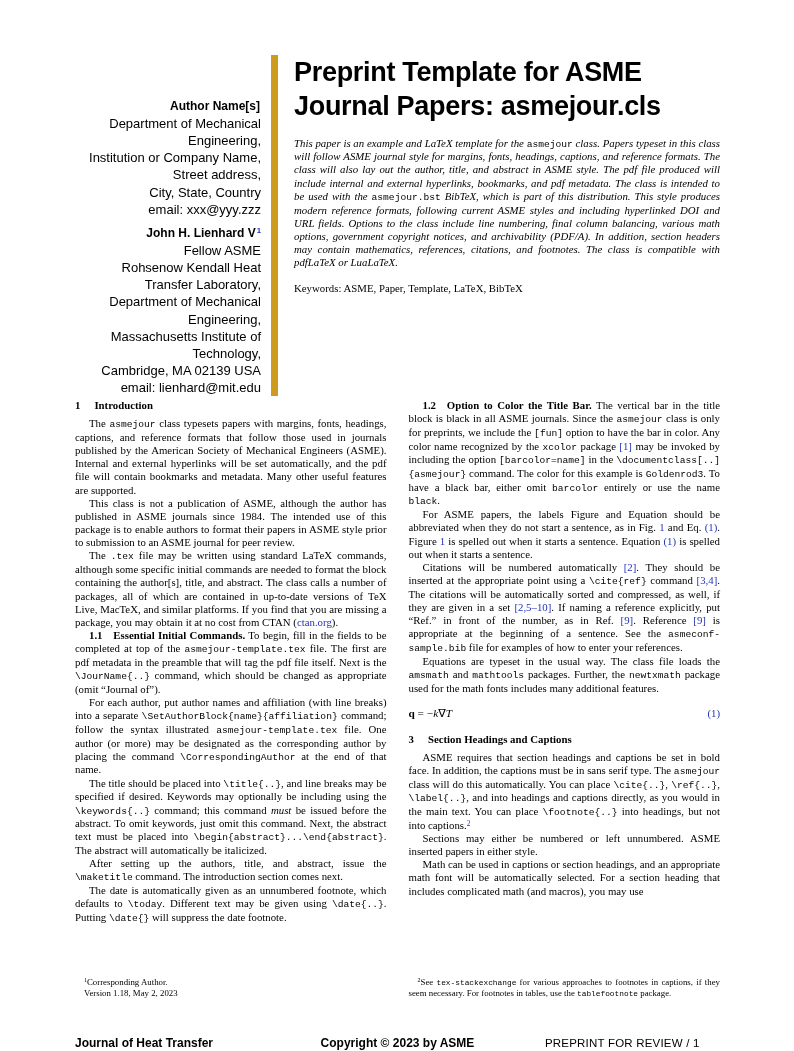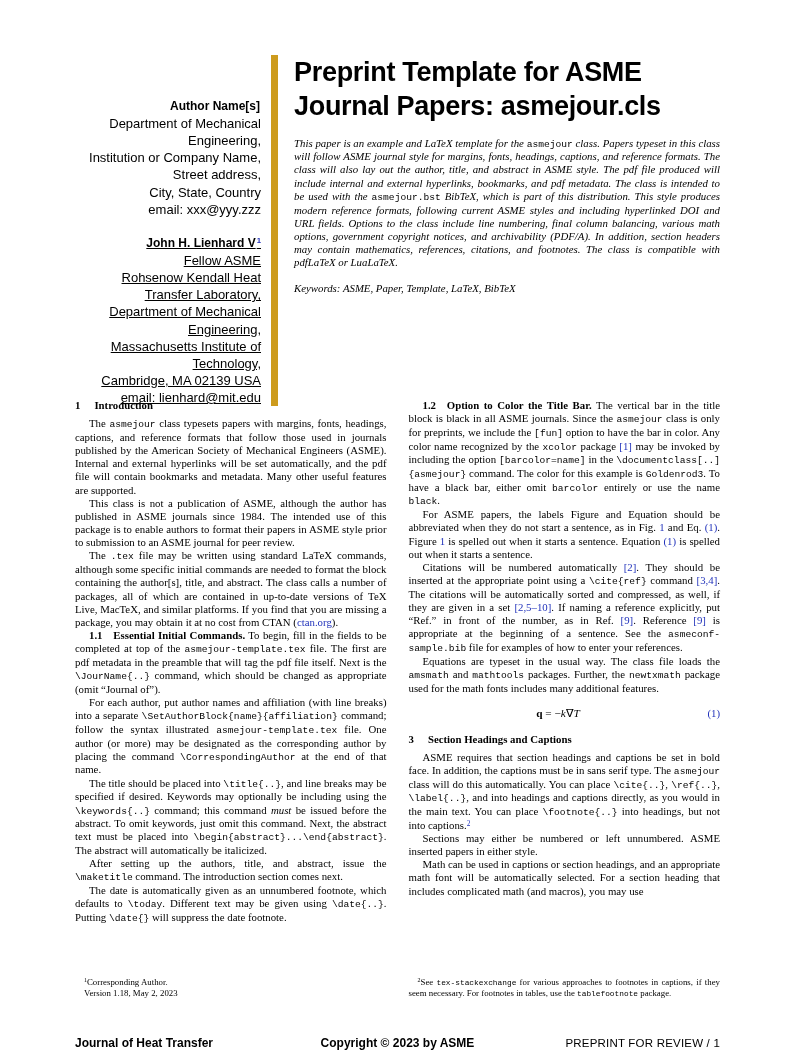--- a/index.html
+++ b/index.html
@@ -16,7 +16,7 @@
     width:186px; flex:0 0 186px; text-align:right; padding-top:44px;
     font-family:"Liberation Sans", sans-serif;
   }
-  .author-block + .author-block{ margin-top:18px;text-decoration:underline; }
+  .author-block + .author-block{ margin-top:8px; }
   .author-name{ font-weight:bold; font-size:12px; margin-bottom:2px; }
   .author-name .author-marker{
     color:var(--link); font-size:65%; position:relative; top:-0.45em; margin-left:1px;

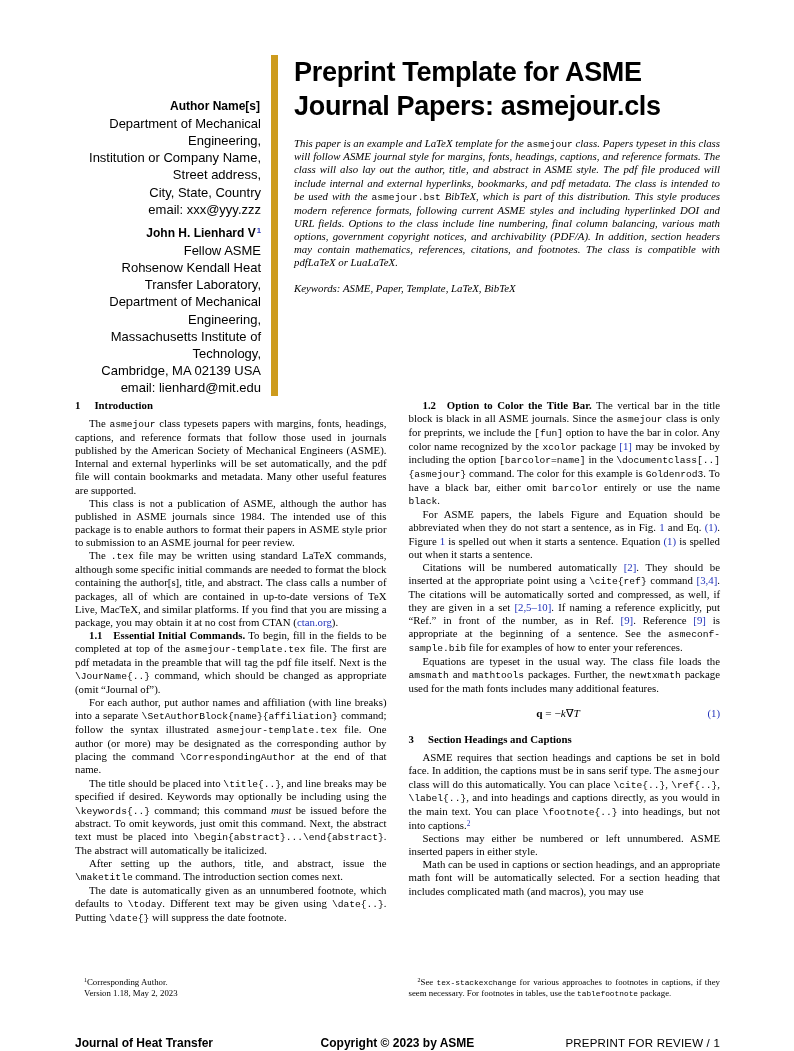--- a/index.html
+++ b/index.html
@@ -35,7 +35,7 @@
     text-align:justify;
   }
   .abstract .seg-mono, .keywords .seg-mono{ font-style:normal; }
-  .keywords{ margin:13px 0 0 0; font-style:italic; font-size:10.8px; }
+  .keywords{ margin:13px 0 0 0; font-size:10.8px; }
 
   
   .body{ position:absolute; top:375px; left:75px; right:74px; display:flex; gap:22px; }

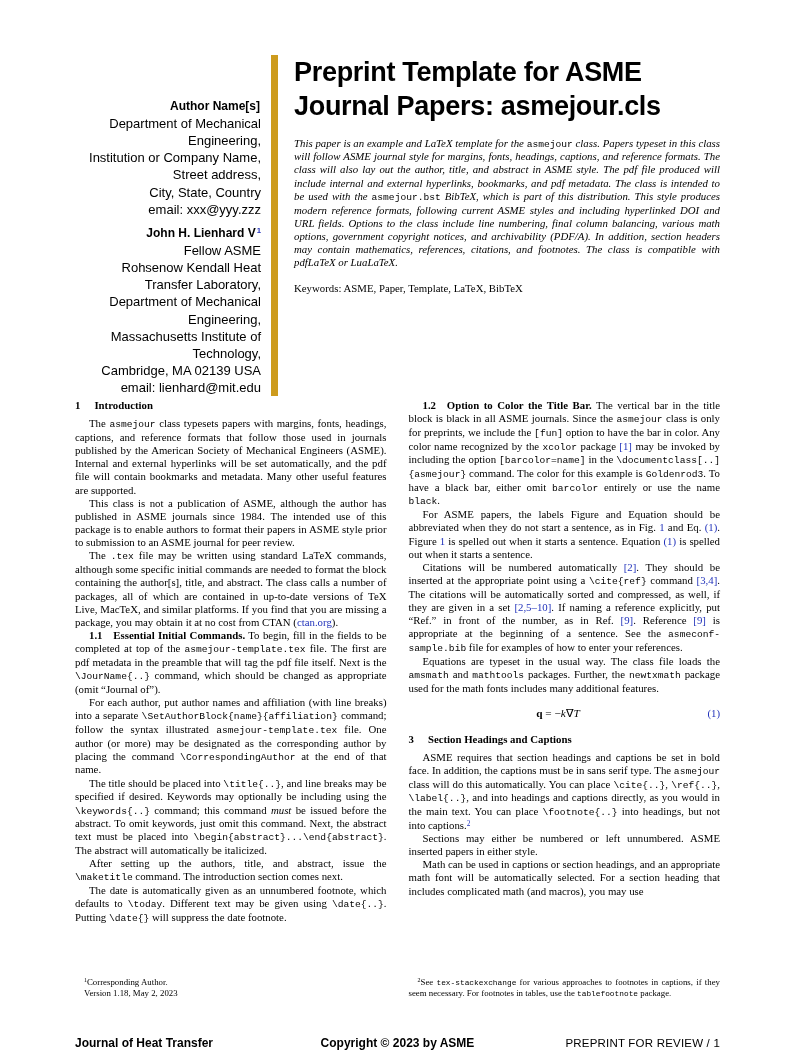--- a/index.html
+++ b/index.html
@@ -49,7 +49,7 @@
   .sec-heading .sec-num{ margin-right:14px; }
 
   .equation{ display:flex; align-items:center; margin:12px 0; }
-  .eq-body{ flex:1; text-align:center; font-size:11.3px; text-indent:0; }
+  .eq-body{ flex:1; text-align:left; font-size:11.3px; text-indent:0; }
   .eq-num{ color:var(--link); }
 
   .footnote{

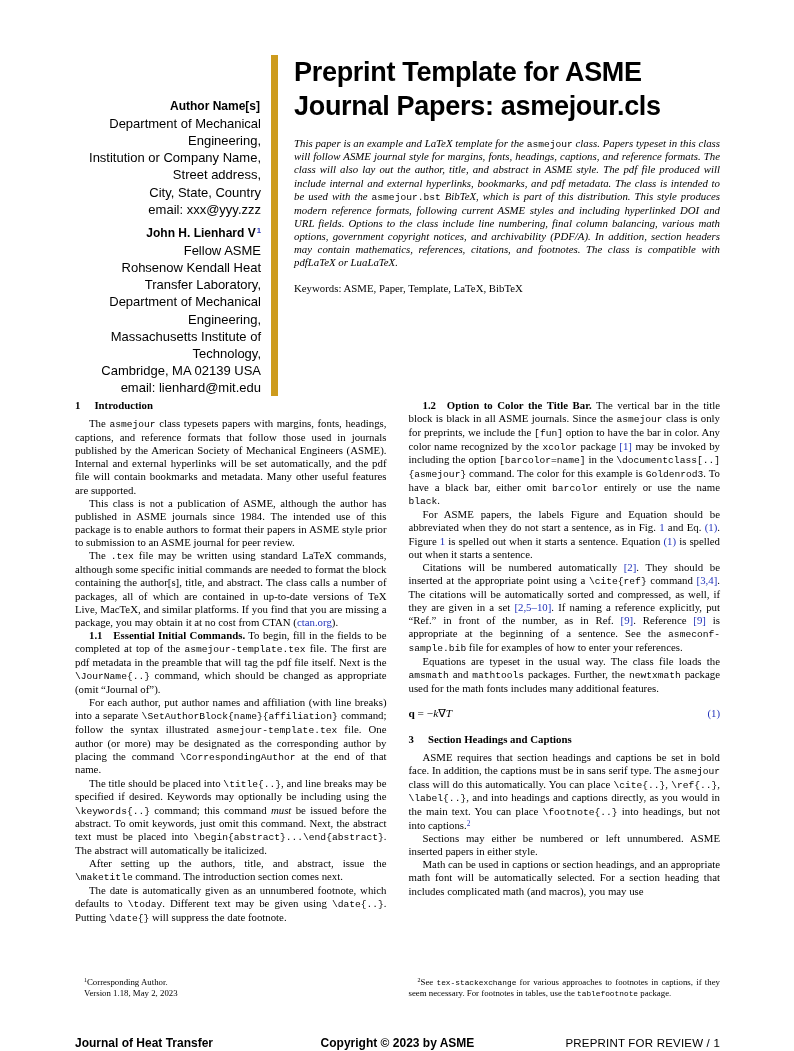--- a/index.html
+++ b/index.html
@@ -71,7 +71,7 @@
   }
   .footer-left{ flex:1; text-align:left; font-weight:bold; font-size:12px; }
   .footer-center{ flex:1.3; text-align:center; font-weight:bold; font-size:12px; }
-  .footer-right{ flex:1; text-align:right; font-size:11.5px; letter-spacing:0.2px; }
+  .footer-right{ flex:1; text-align:center; font-size:11.5px; letter-spacing:0.2px; }
 </style>
 </head>
 <body>

